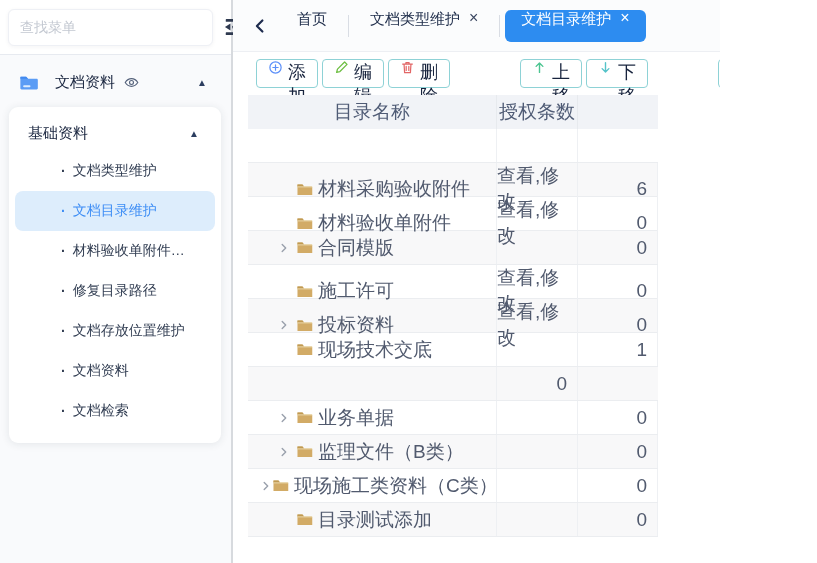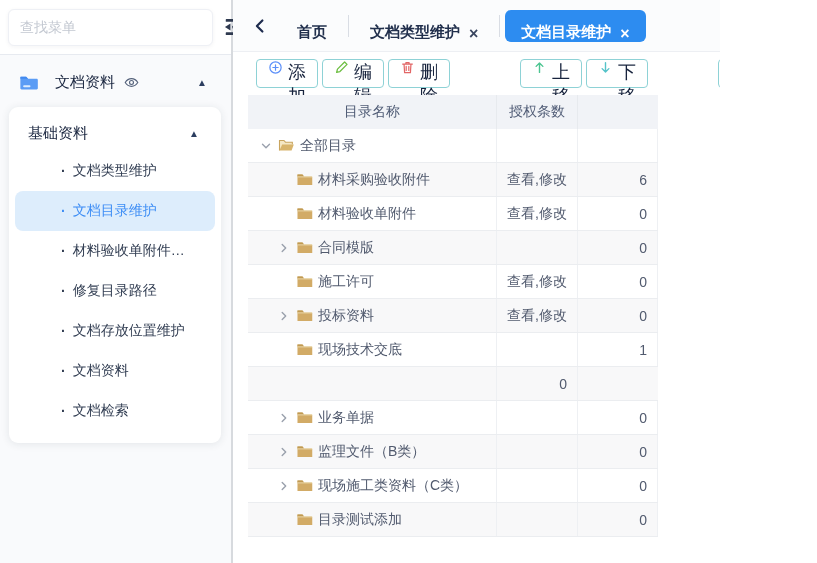--- a/index.html
+++ b/index.html
@@ -31,7 +31,7 @@
   .main { flex:1; display:flex; flex-direction:column; background:#fff; min-width:0; }
   .tabbar { height:52px; display:flex; align-items:center; padding-left:14px; background:#fbfcfd; border-bottom:1px solid #edeff3; }
   .back-btn { width:26px; display:flex; align-items:center; justify-content:center; cursor:pointer; margin-right:8px; }
-  .tab { display:flex; align-items:flex-end; gap:9px; padding:0 16px; height:32px; font-size:15px; color:#22304d; cursor:pointer; border-radius:6px;font-weight:bold; }
+  .tab { display:flex; align-items:flex-start; gap:9px; padding:0 16px; height:32px; font-size:15px; color:#22304d; cursor:pointer; border-radius:6px; }
   .tab .close { font-size:16px; color:#3a4660; line-height:1; }
   .tab.active { background:#2d8cf0; color:#fff; }
   .tab.active .close { color:#fff; }

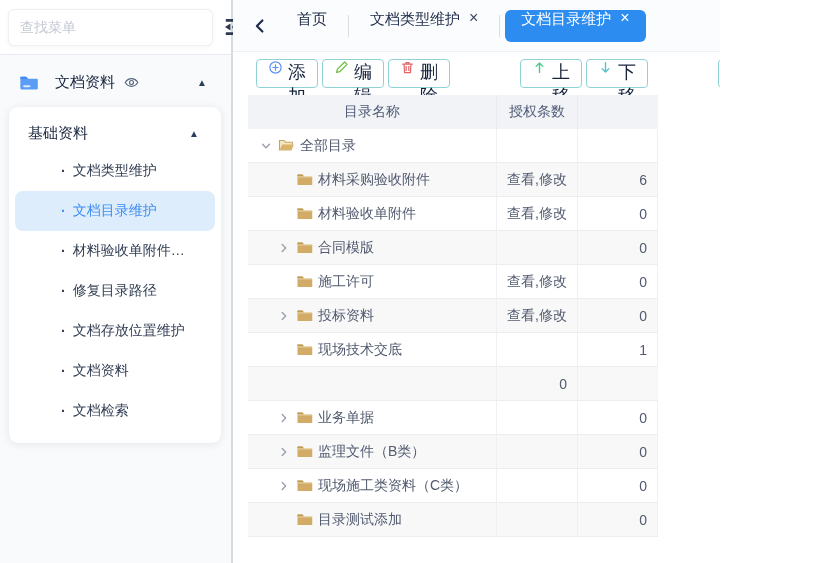--- a/index.html
+++ b/index.html
@@ -43,7 +43,7 @@
   .tbtn { height:29px; border:1px solid #8ed2d6; border-radius:4px; background:#fff; display:inline-flex; gap:5px; padding:0 11px; font-size:18px; color:#17233d; cursor:pointer; font-family:inherit; }
   .tbtn svg { display:block; }
 
-  .dtable { margin:7px 16px 0 15px; width:410px; font-size:14px; color:#515a6e; }
+  .dtable { margin:7px 16px 0 15px; width:410px; font-size:19px; color:#515a6e; }
   .thead, .trow { display:grid; grid-template-columns:249px 81px 80px; height:34px; align-items:center; }
   .thead { background:#f1f3f7; color:#4f5b75; }
   .thead > div { text-align:center; border-right:1px solid #e7eaee; height:100%; display:flex; align-items:center; justify-content:center; }

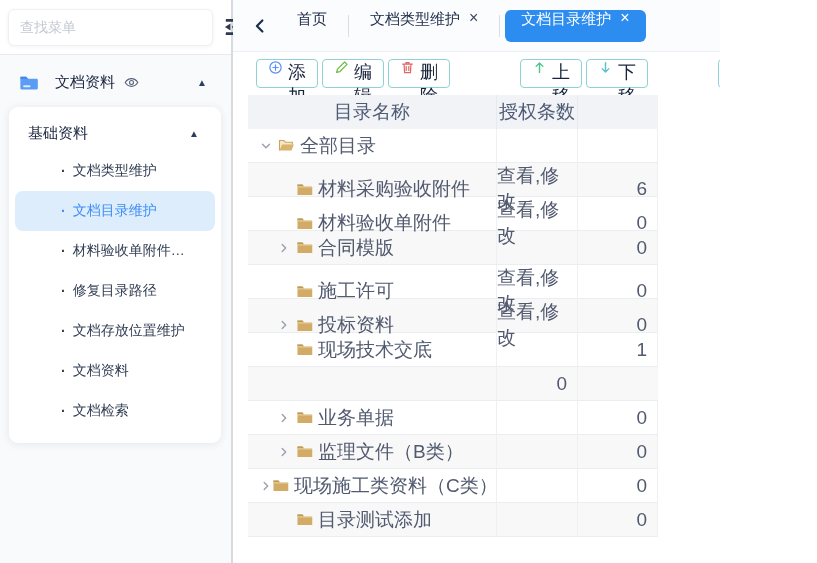--- a/index.html
+++ b/index.html
@@ -224,21 +224,6 @@
         </div>
       <div id="tbody">
           <div class="trow">
-            <div class="c-name">
-              <span class="findent" style="width: 0px;"></span>
-              <span class="twisty">
-                <svg width="12" height="12" viewBox="0 0 12 12">
-                  <path d="M2.5 4.2L6 7.7l3.5-3.5" fill="none" stroke="#9aa1ad" stroke-width="1.4" stroke-linecap="round" stroke-linejoin="round"></path>
-                </svg>
-              </span>
-              <span class="f-ico">
-                <svg width="17" height="17" viewBox="0 0 16 16">
-                  <path d="M1.4 12.6V3.3h4.2l1.4 1.6h6.5v2.2" fill="#f5e7c4" stroke="#c9a55f" stroke-width="1"></path>
-                  <path d="M3.9 7.1h11l-2.1 5.7H1.4z" fill="#d8b46c"></path>
-                </svg>
-              </span>
-              <span class="rname">全部目录</span>
-            </div>
             <div class="c-pub"></div>
             <div class="c-cnt"></div>
           </div>

